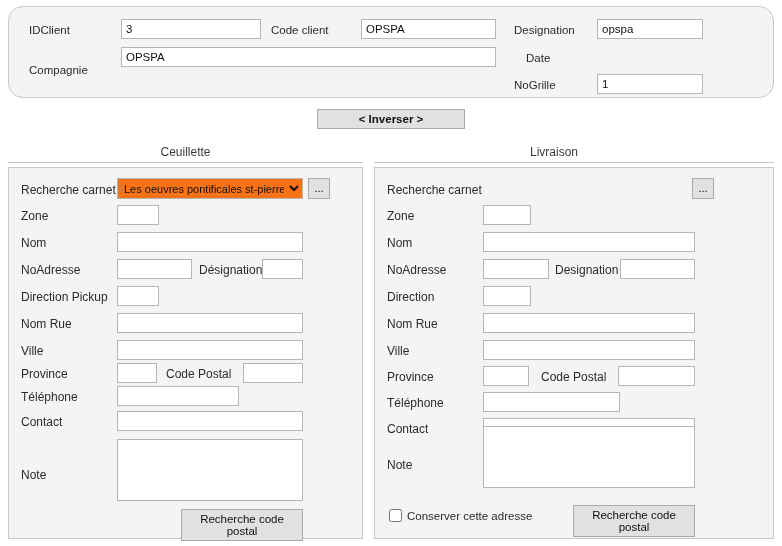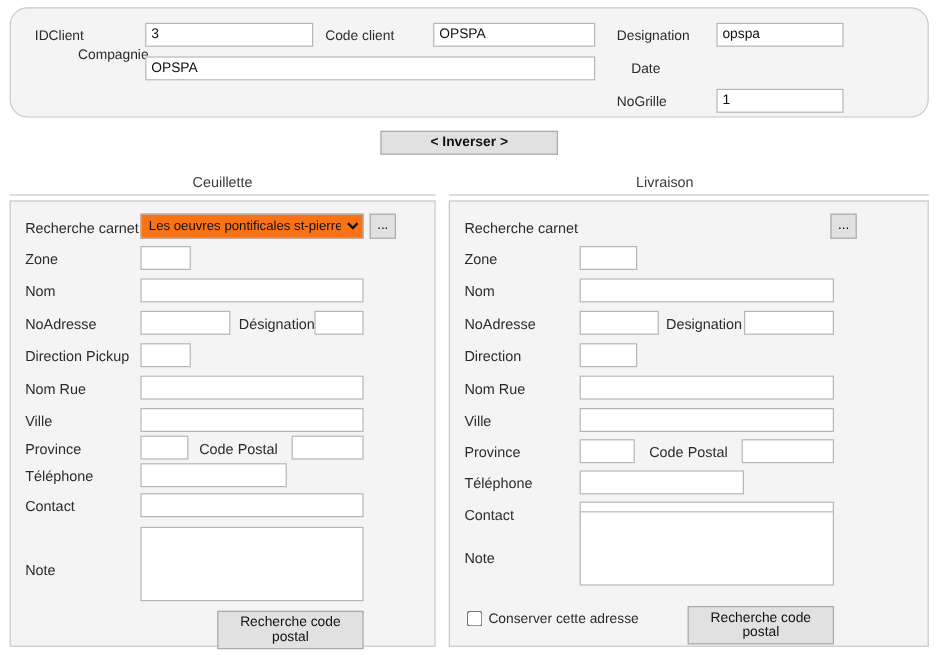--- a/index.html
+++ b/index.html
@@ -62,7 +62,7 @@
   #lbl-utilisateur{ left: 505px; top: 17px; }
   #in-utilisateur { left: 588px; top: 12px; width: 106px; }
 
-  #lbl-compagnie  { left: 20px;  top: 33px; margin-left: 36px; }
+  #lbl-compagnie  { left: 20px;  top: 57px; }
   #in-compagnie   { left: 112px; top: 40px; width: 375px; }
   #lbl-date       { left: 517px; top: 45px; }
   #in-date        { left: 588px; top: 40px; width: 106px; }

